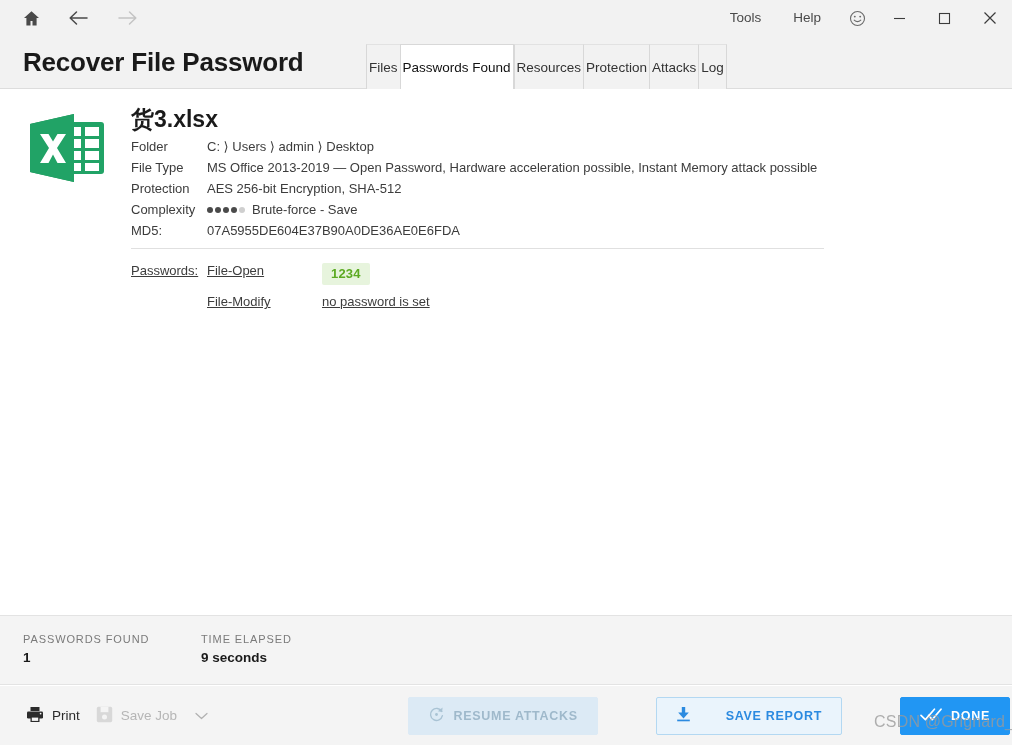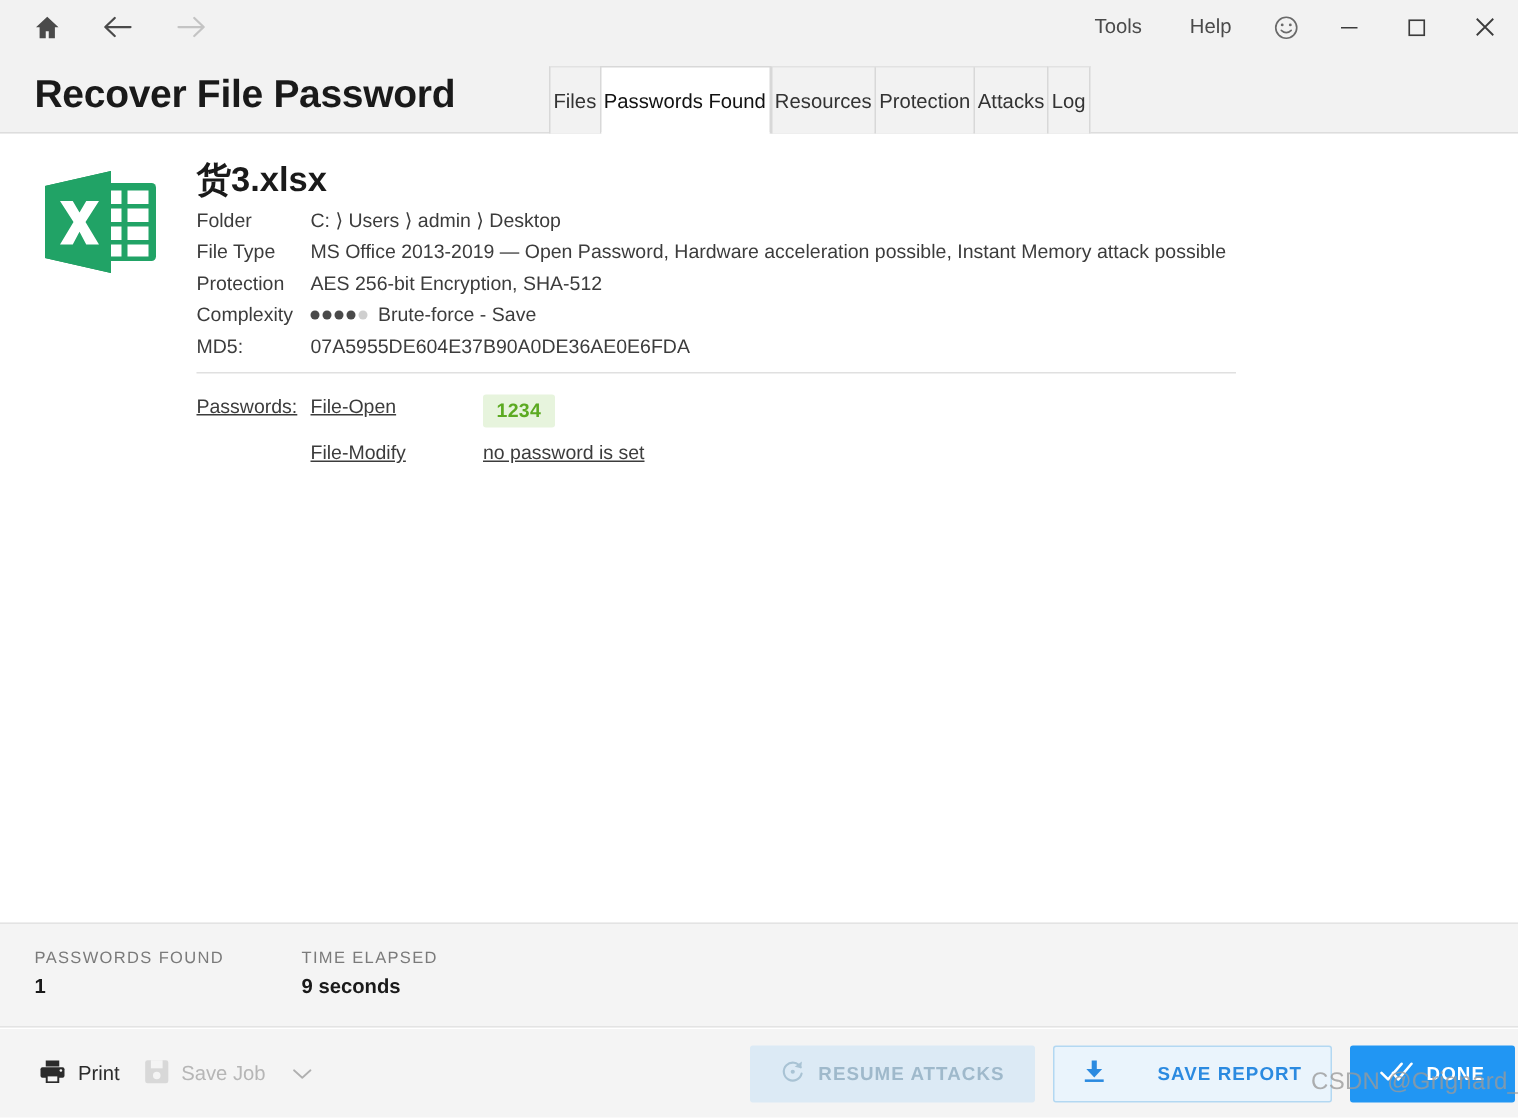--- a/index.html
+++ b/index.html
@@ -288,6 +288,7 @@
     border-radius: 2px;
     cursor: pointer;
     white-space: nowrap;
+    margin-left: 46px;
   }
   .btn-resume {
     background: #dceaf5;

